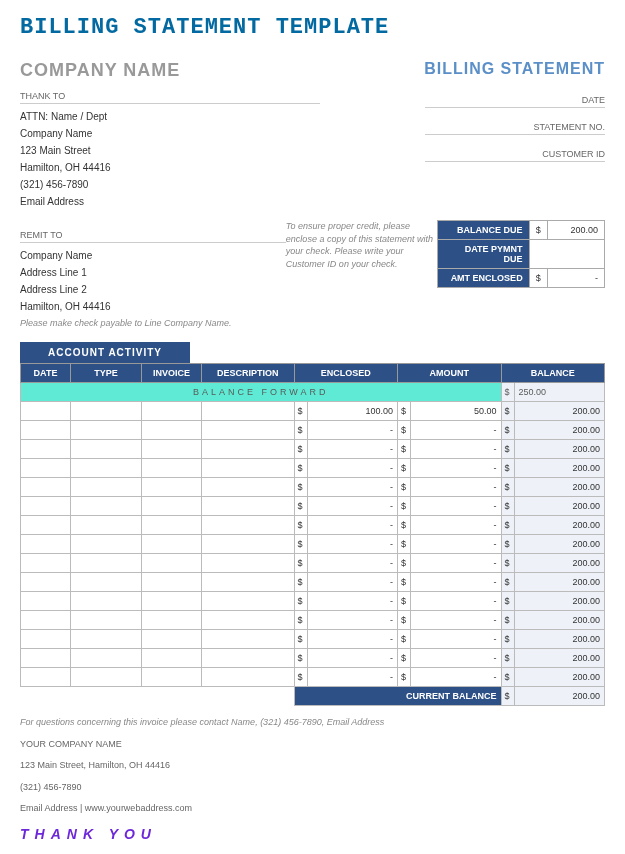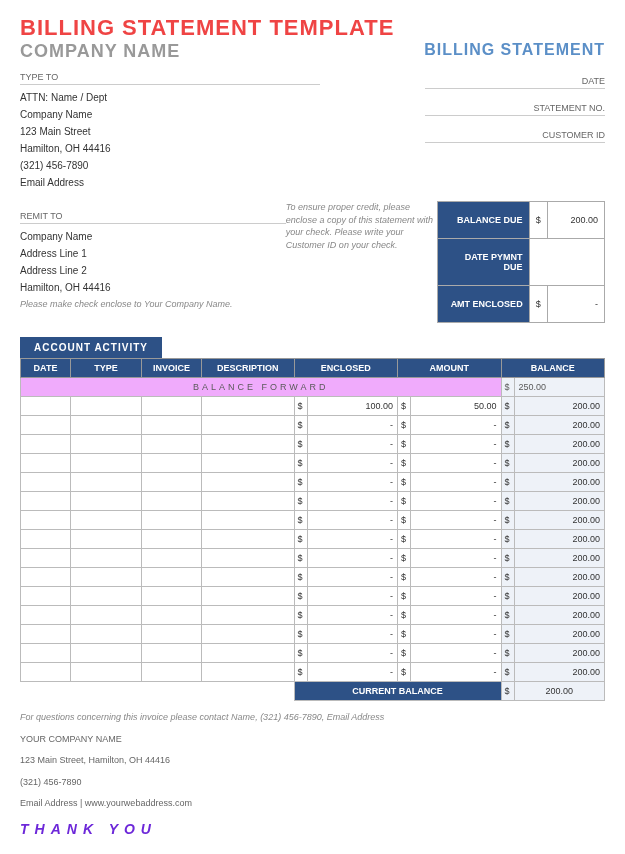--- a/index.html
+++ b/index.html
@@ -4,7 +4,7 @@
 <style>
 *{box-sizing:border-box;margin:0;padding:0}
 body{font-family:Arial,sans-serif;background:#fff;width:625px;height:854px;padding:15px 20px;font-size:10px;color:#333}
-.main-title{font-family:Liberation Sans, sans-serif;font-size:22px;font-weight:bold;color:#ef4444;letter-spacing:1px;margin-bottom:0}
+.main-title{font-family:Liberation Mono, monospace;font-size:22px;font-weight:bold;color:#0369a1;letter-spacing:1px;margin-bottom:20px}
 .hrow{display:flex;justify-content:space-between;align-items:flex-start}
 .company-name{font-size:18px;font-weight:bold;color:#999;letter-spacing:1px}
 .billing-stmt{font-size:16px;font-weight:bold;color:#5b8fc7;letter-spacing:1px}

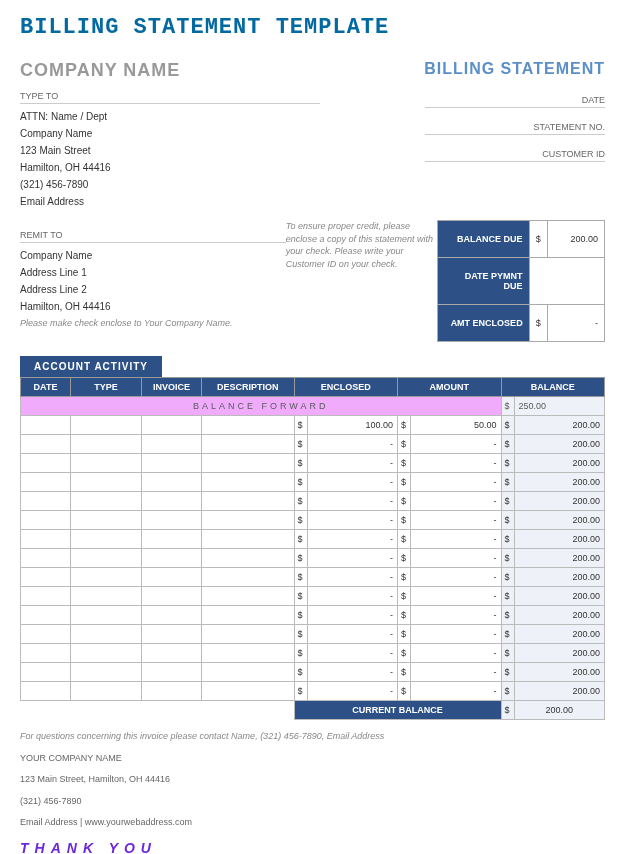--- a/index.html
+++ b/index.html
@@ -51,7 +51,7 @@
 <div class="top-block">
   <div class="left-block">
     <div class="section">
-      <div class="section-label">TYPE TO</div>
+      <div class="section-label">THANK TO</div>
       <div id="billto-lines">
           <div class="addr-line">ATTN: Name / Dept</div>
           <div class="addr-line">Company Name</div>

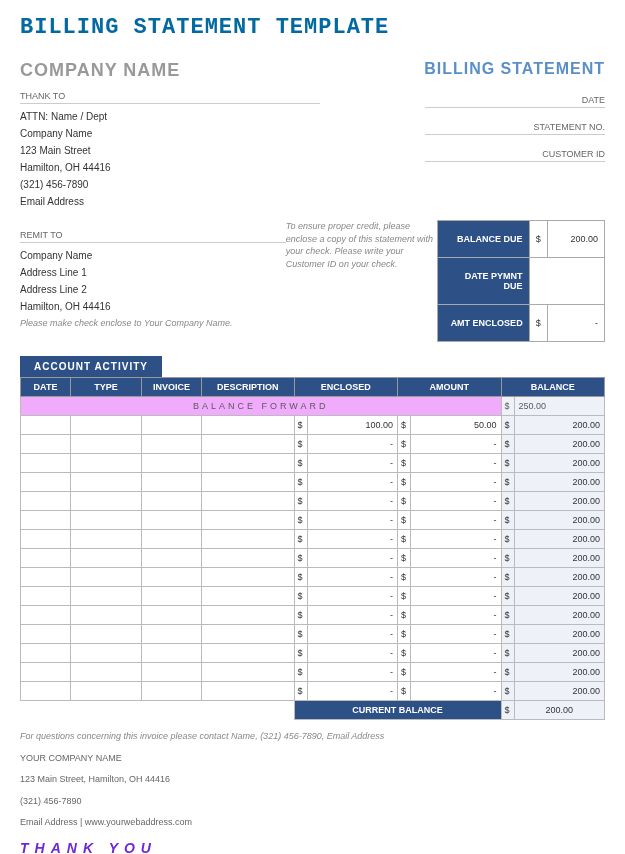--- a/index.html
+++ b/index.html
@@ -16,7 +16,7 @@
 .meta-label{font-size:9px;color:#666;border-bottom:1px solid #ccc;padding-bottom:2px;margin-top:14px}
 .credit-note{font-size:9px;font-style:italic;color:#888;width:170px;line-height:1.4}
 .balance-tbl{border-collapse:collapse;width:190px}
-.balance-tbl td{border:1px solid #aaa;padding:13px 6px;font-size:9px}
+.balance-tbl td{border:1px solid #aaa;padding:4px 6px;font-size:9px}
 .balance-tbl .lbl{background:#2d5186;color:#fff;font-weight:bold;text-align:right;width:55%}
 .balance-tbl .val{text-align:right;background:#fff}
 .balance-tbl .cur{text-align:left;width:10px}

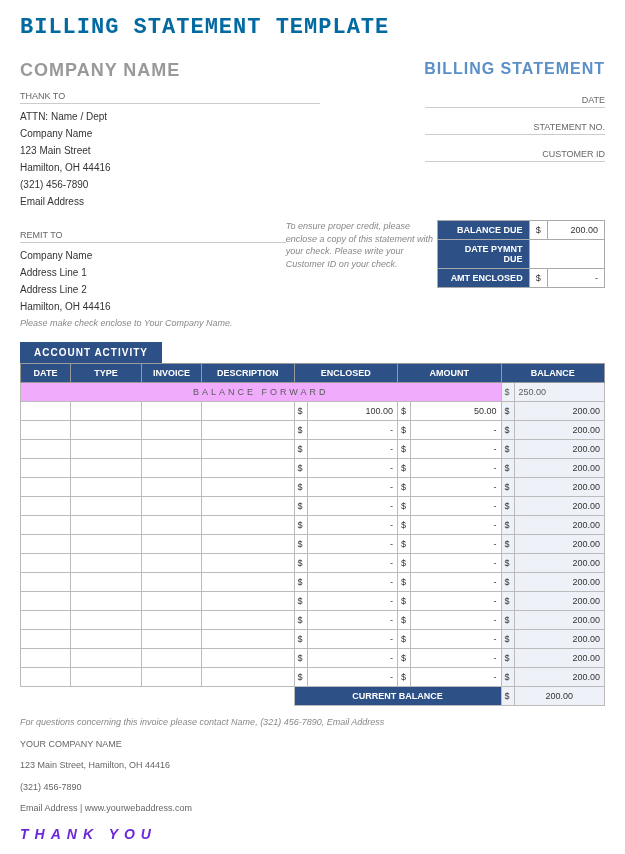--- a/index.html
+++ b/index.html
@@ -79,7 +79,7 @@
           <div class="addr-line">Address Line 2</div>
           <div class="addr-line">Hamilton, OH  44416</div>
         </div>
-      <div class="note">Please make check enclose to  Your Company Name.</div>
+      <div class="note">Please make check payable to  Line Company Name.</div>
     </div>
   </div>
   <div class="credit-note">To ensure proper credit, please enclose a copy of this statement with your check.  Please write your Customer ID on your check.</div>

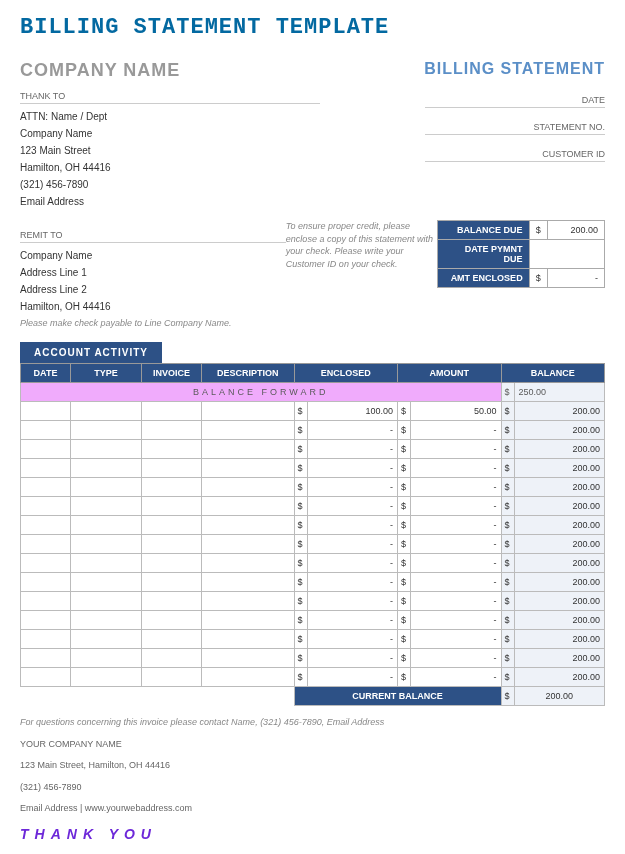--- a/index.html
+++ b/index.html
@@ -20,7 +20,7 @@
 .balance-tbl .lbl{background:#2d5186;color:#fff;font-weight:bold;text-align:right;width:55%}
 .balance-tbl .val{text-align:right;background:#fff}
 .balance-tbl .cur{text-align:left;width:10px}
-.activity-tab{background:#2d5186;color:#fff;font-weight:bold;font-size:10px;padding:5px 14px;display:inline-block;margin-top:14px;letter-spacing:1px}
+.activity-tab{background:#2d5186;color:#fff;font-weight:bold;font-size:10px;padding:5px 28px;display:inline-block;margin-top:14px;letter-spacing:1px}
 .grid{width:100%;border-collapse:collapse;margin-top:0}
 .grid th{background:#2d5186;color:#fff;font-size:9px;font-weight:bold;padding:4px 3px;border:1px solid #999;text-align:center}
 .grid td{border:1px solid #bbb;font-size:9px;padding:3px 4px;height:19px;text-align:right}

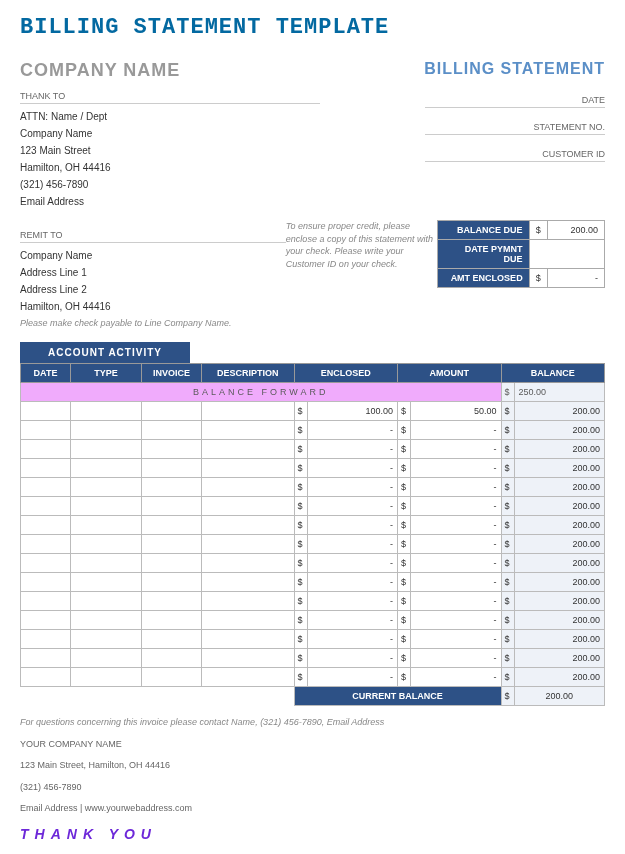--- a/index.html
+++ b/index.html
@@ -24,7 +24,7 @@
 .grid{width:100%;border-collapse:collapse;margin-top:0}
 .grid th{background:#2d5186;color:#fff;font-size:9px;font-weight:bold;padding:4px 3px;border:1px solid #999;text-align:center}
 .grid td{border:1px solid #bbb;font-size:9px;padding:3px 4px;height:19px;text-align:right}
-.grid .fwd-row td{background:#f0abfc;text-align:center;letter-spacing:3px;font-size:9px;color:#5a5a5a}
+.grid .fwd-row td{background:#5eead4;text-align:center;letter-spacing:3px;font-size:9px;color:#5a5a5a}
 .grid .cur{width:10px;text-align:left;padding-left:3px}
 .grid .balcol{background:#eef2f8}
 .curbal-row td{background:#2d5186;color:#fff;font-weight:bold;text-align:center;font-size:9px}

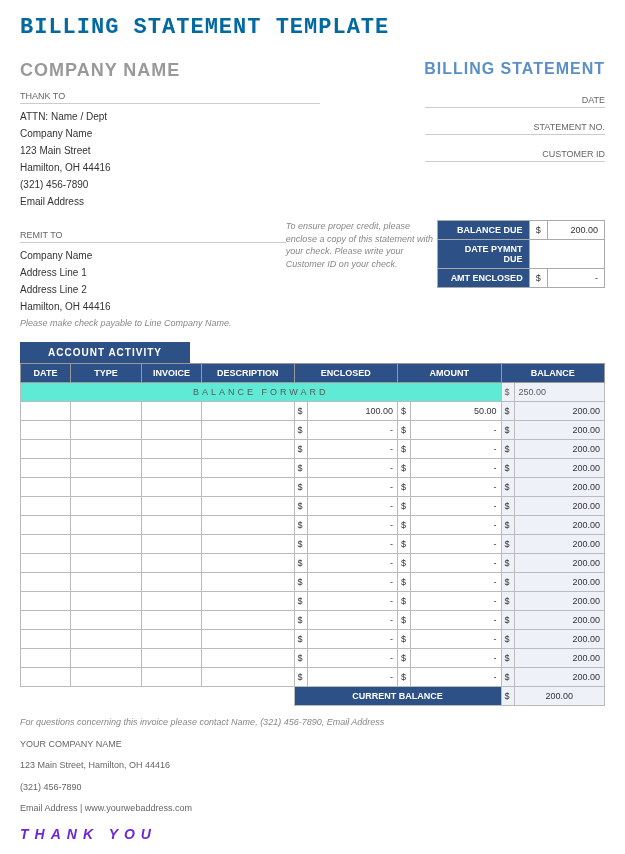--- a/index.html
+++ b/index.html
@@ -27,7 +27,7 @@
 .grid .fwd-row td{background:#5eead4;text-align:center;letter-spacing:3px;font-size:9px;color:#5a5a5a}
 .grid .cur{width:10px;text-align:left;padding-left:3px}
 .grid .balcol{background:#eef2f8}
-.curbal-row td{background:#2d5186;color:#fff;font-weight:bold;text-align:center;font-size:9px}
+.curbal-row td{background:#2d5186;color:#fff;font-weight:bold;text-align:right;font-size:9px}
 .curbal-row .white{background:#eef2f8;color:#333;font-weight:normal}
 .footer{text-align:left;font-size:9px;font-style:italic;color:#888;margin-top:10px;line-height:1.5}
 .footer .cn{font-style:normal;font-weight:normal;color:#666;margin-top:8px}

